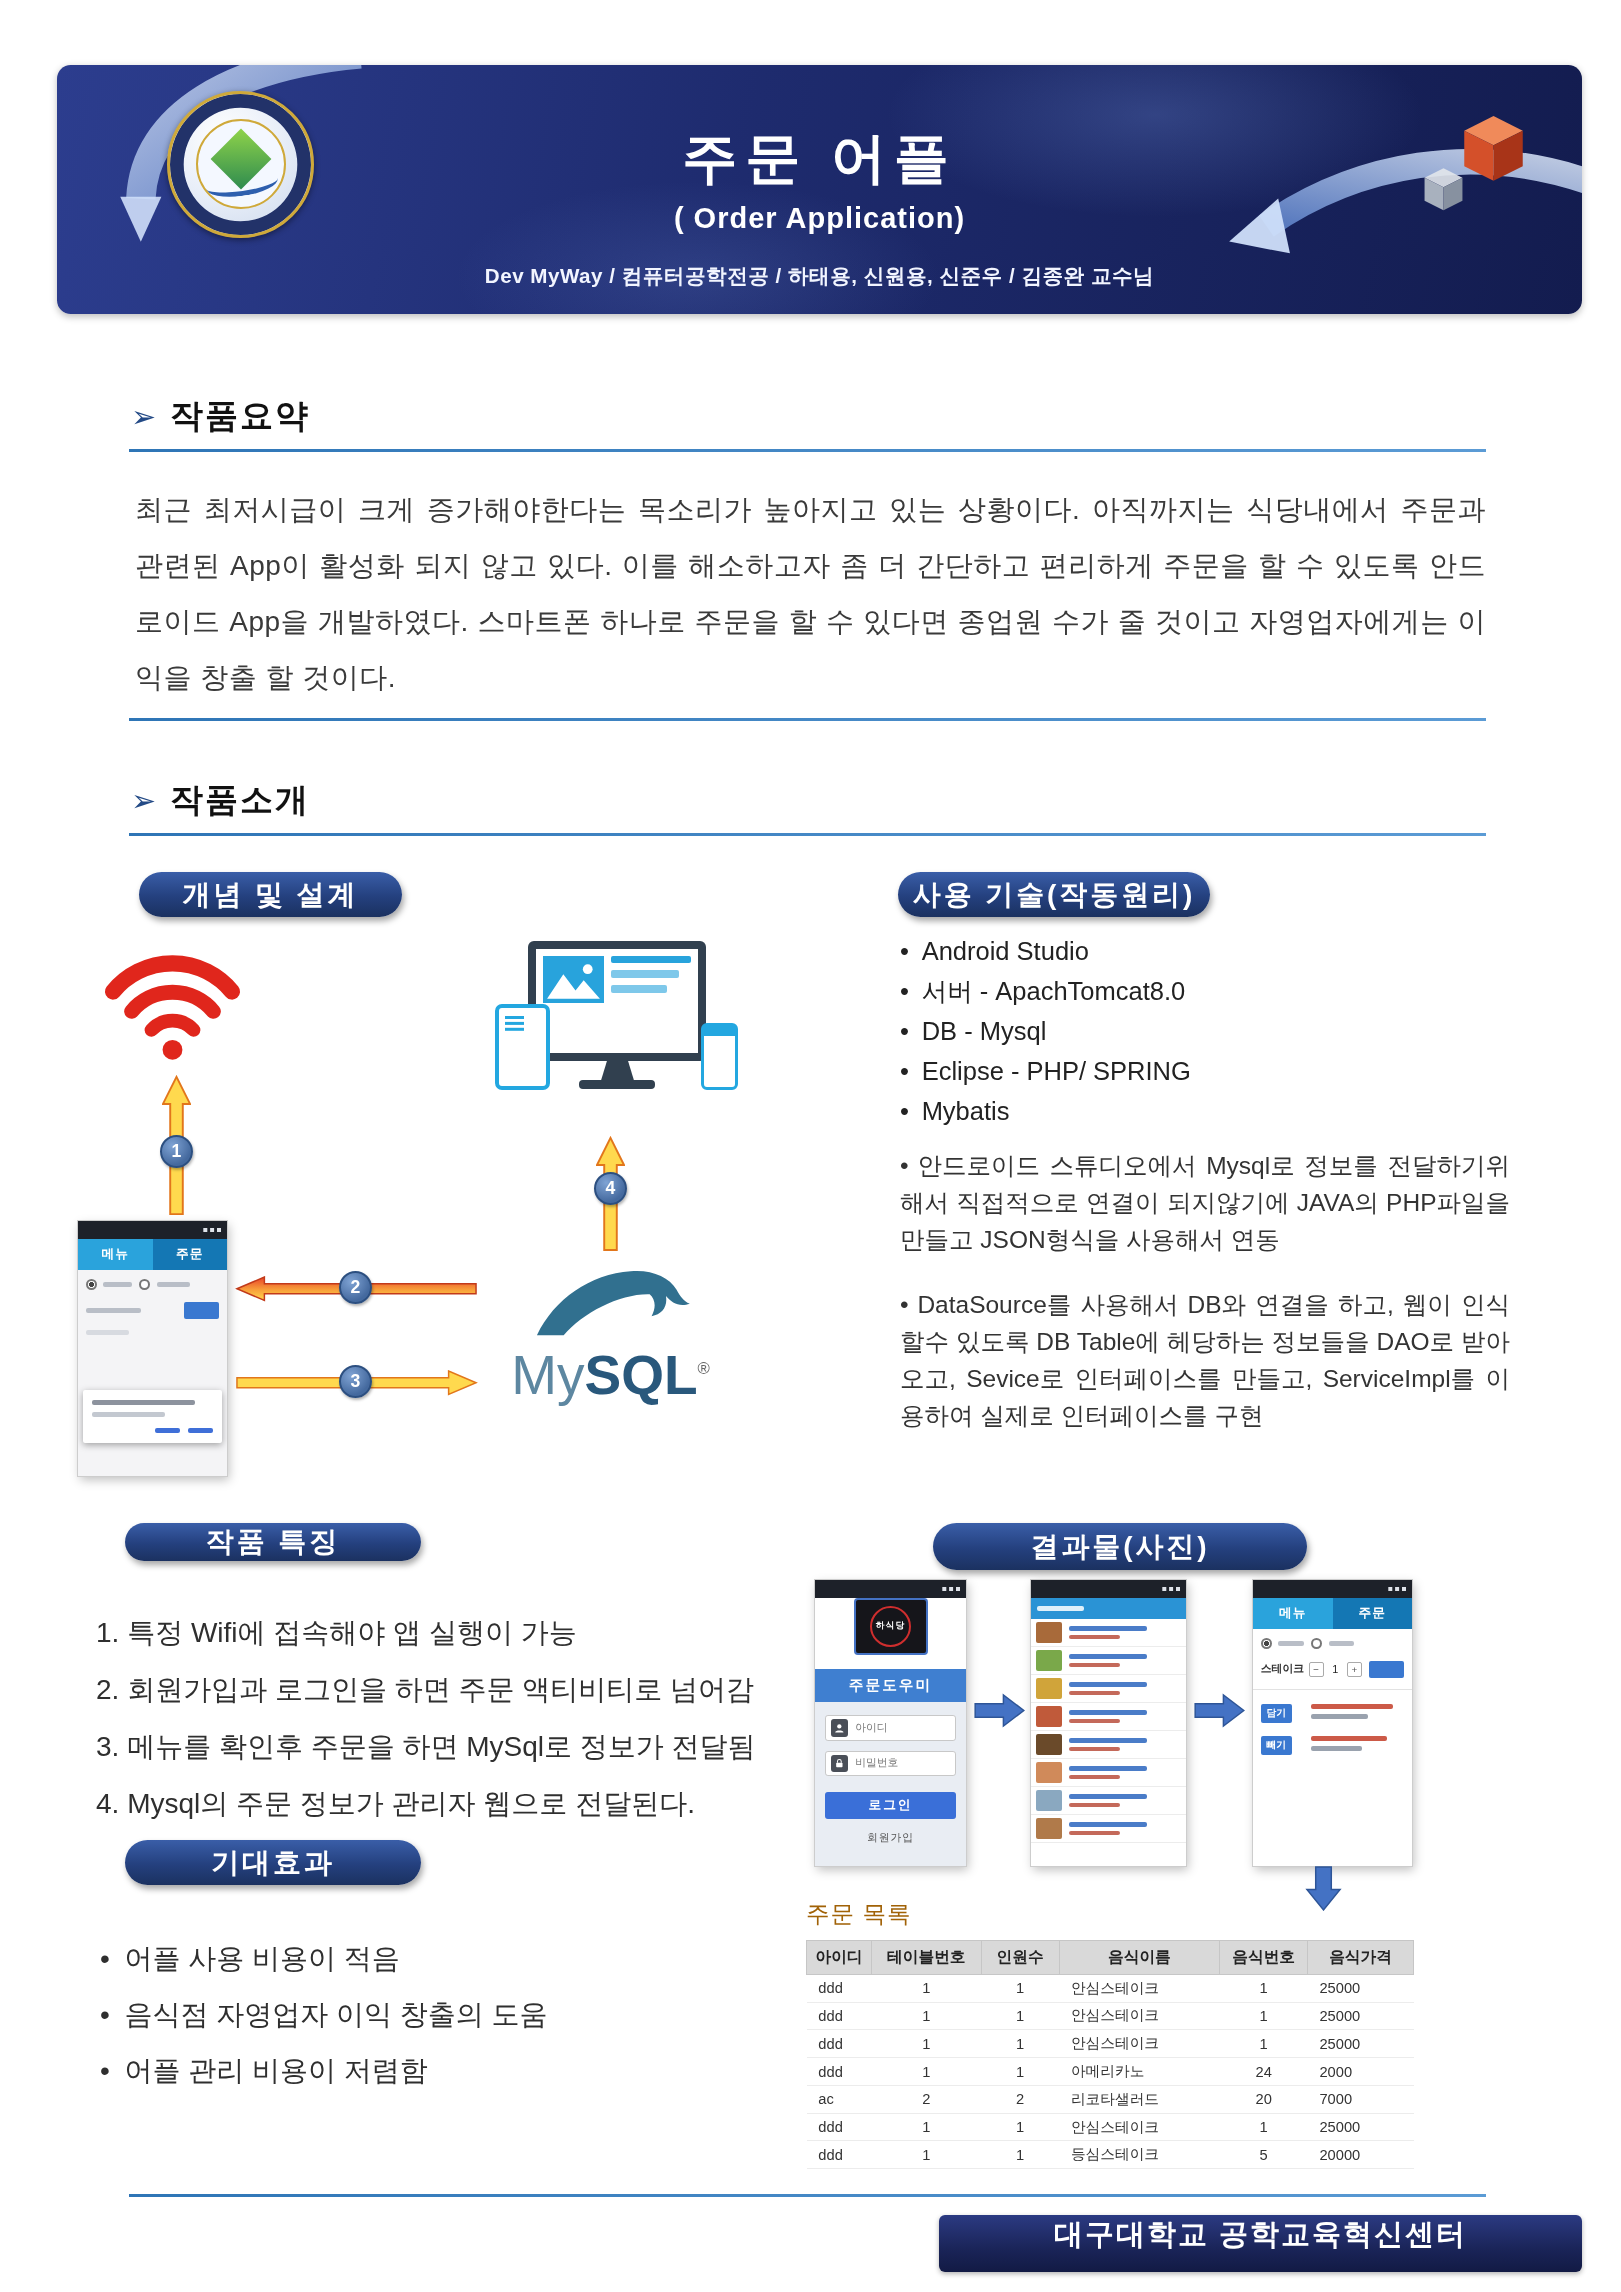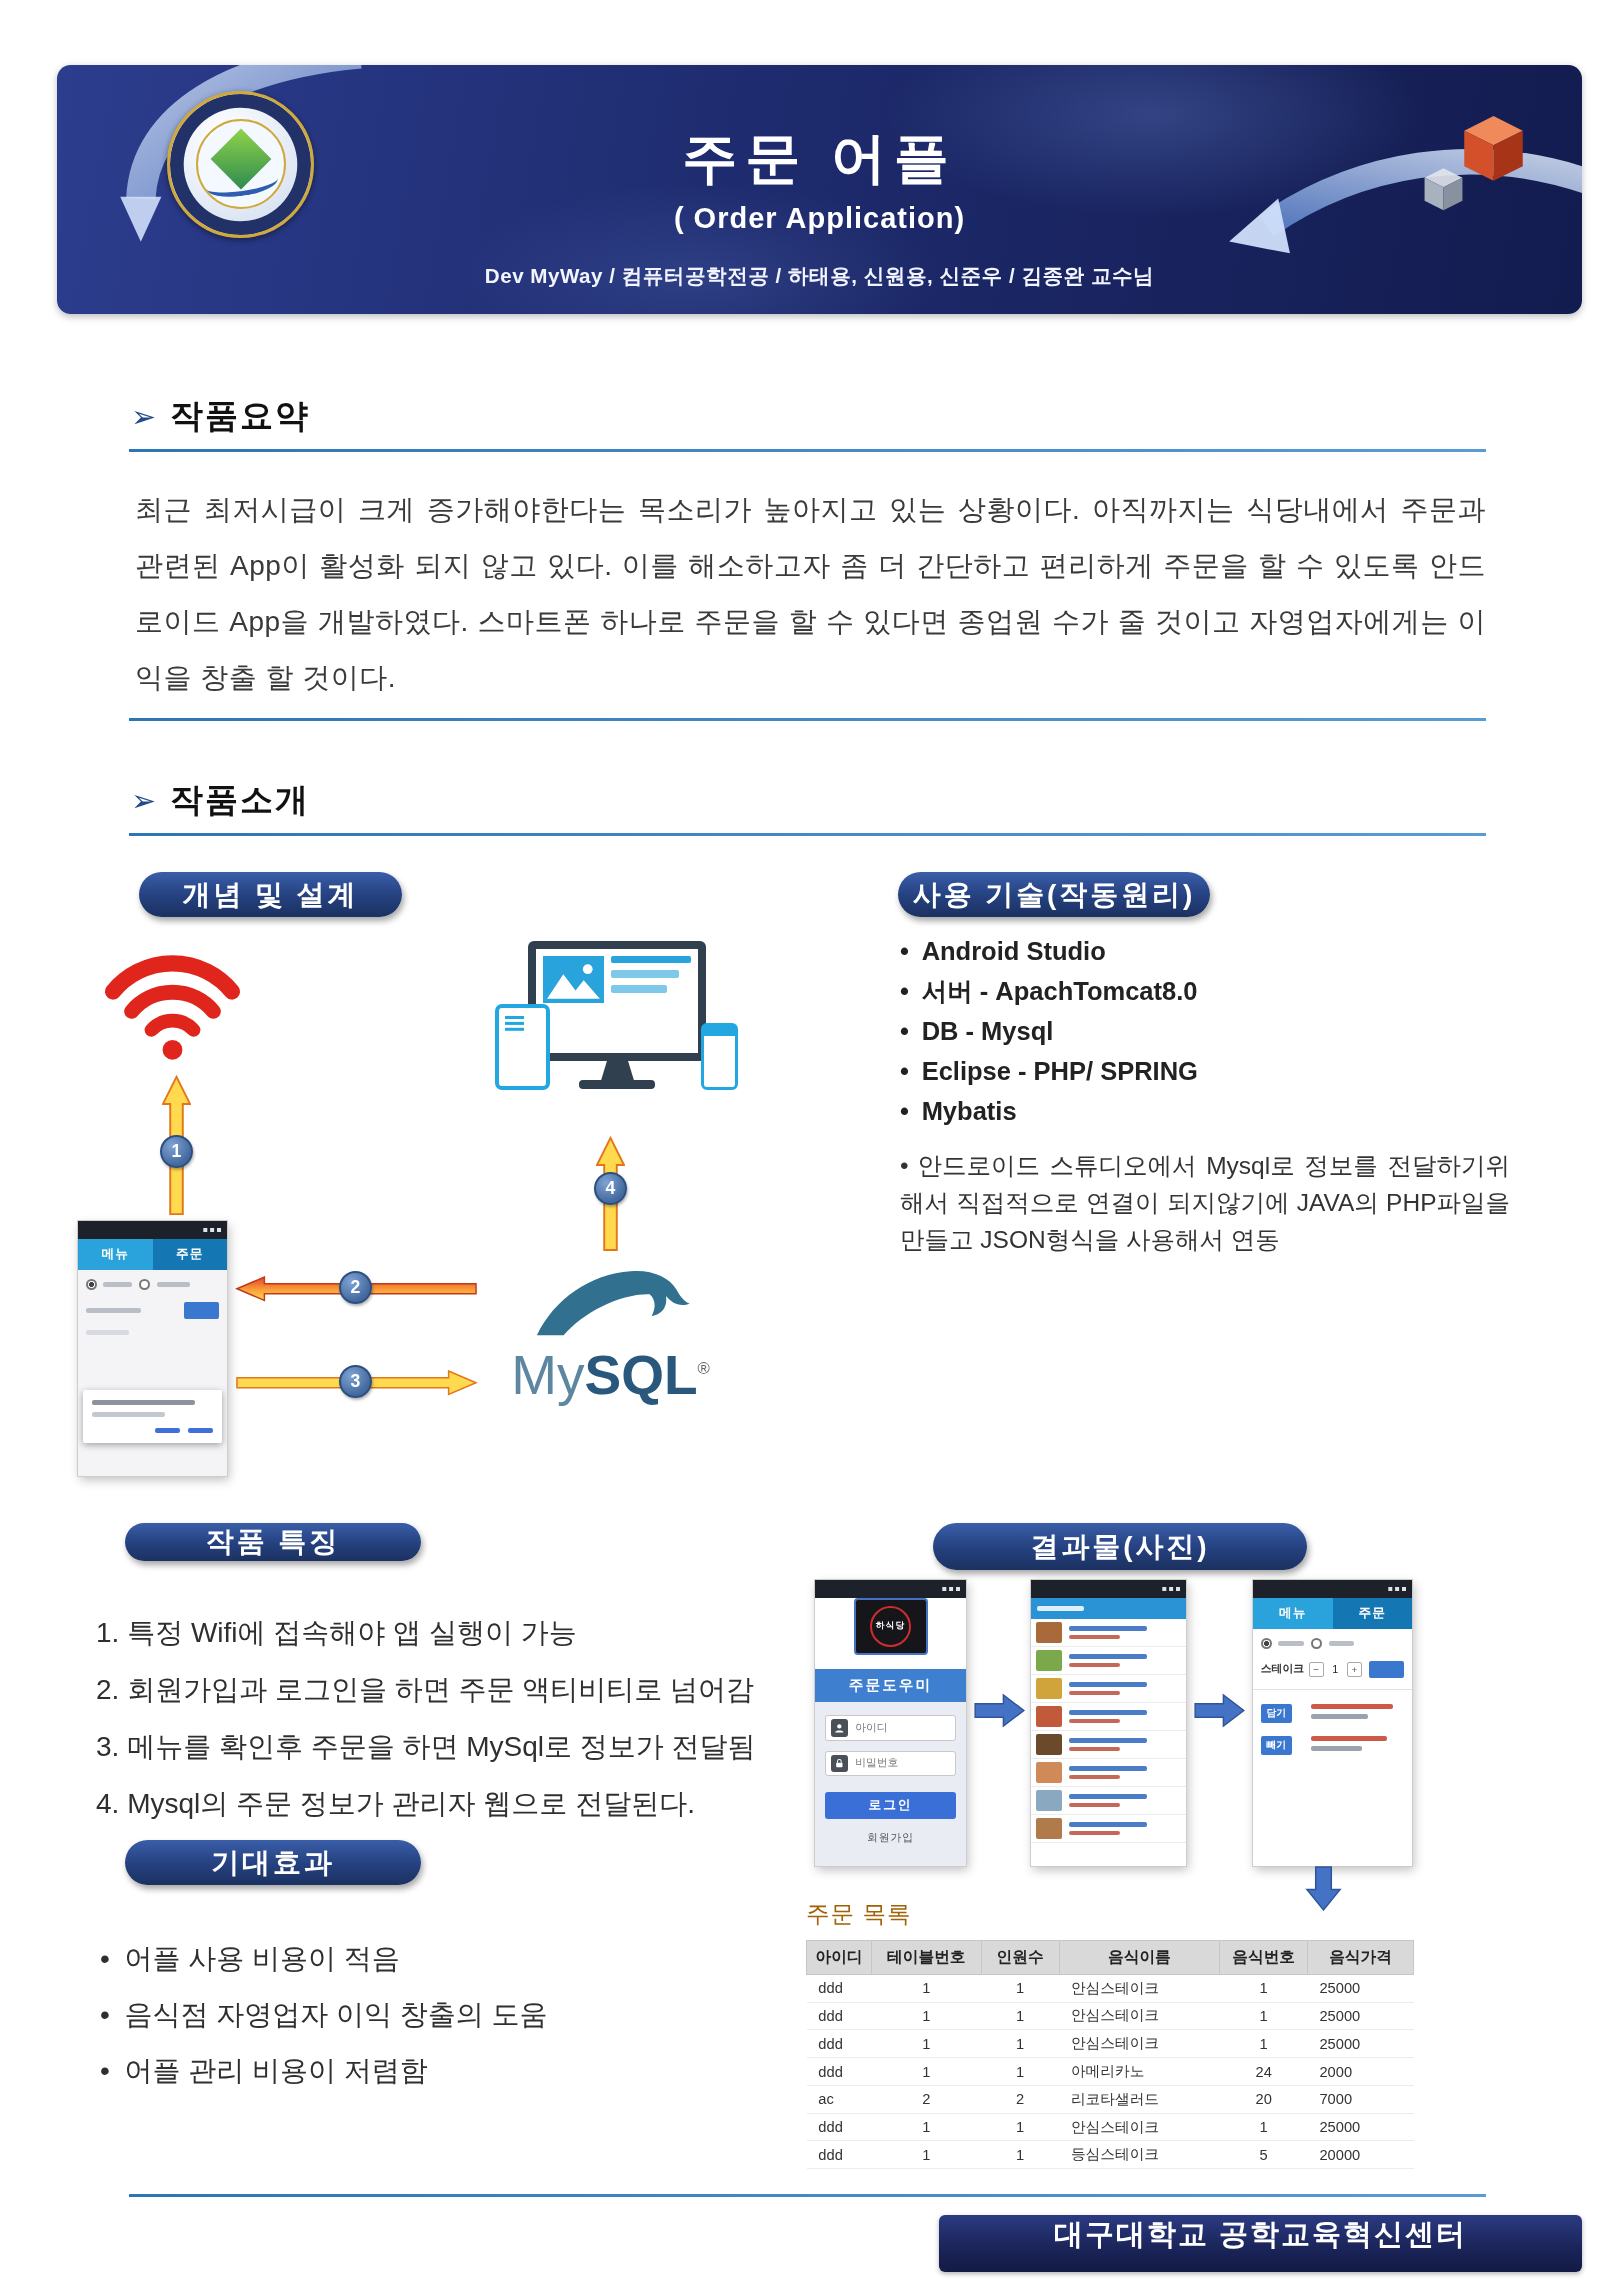--- a/index.html
+++ b/index.html
@@ -35,7 +35,7 @@
 .pill{position:absolute;background:linear-gradient(180deg,#3a5ea8 0%,#24407e 55%,#1b3160 100%);border-radius:25.5px;color:#fff;font-weight:bold;display:flex;align-items:center;justify-content:center;letter-spacing:2.9px;box-shadow:2px 3.9px 5.9px rgba(0,0,0,.35);font-size:28px}
 
 
-.tech-bullet-list{position:absolute;left:900px;top:931px;list-style:none;font-size:25.5px;line-height:40px;color:#222;font-weight:700}
+.tech-bullet-list{position:absolute;left:900px;top:931px;list-style:none;font-size:25.5px;line-height:40px;color:#222;font-weight:400}
 .tech-bullet-list li::before{content:"•";margin-right:12.7px}
 .tech-note{position:absolute;left:900px;width:610px;font-size:24.5px;line-height:37px;color:#333;text-align:justify}
 .tech-note::before{content:"•";margin-right:8.8px}

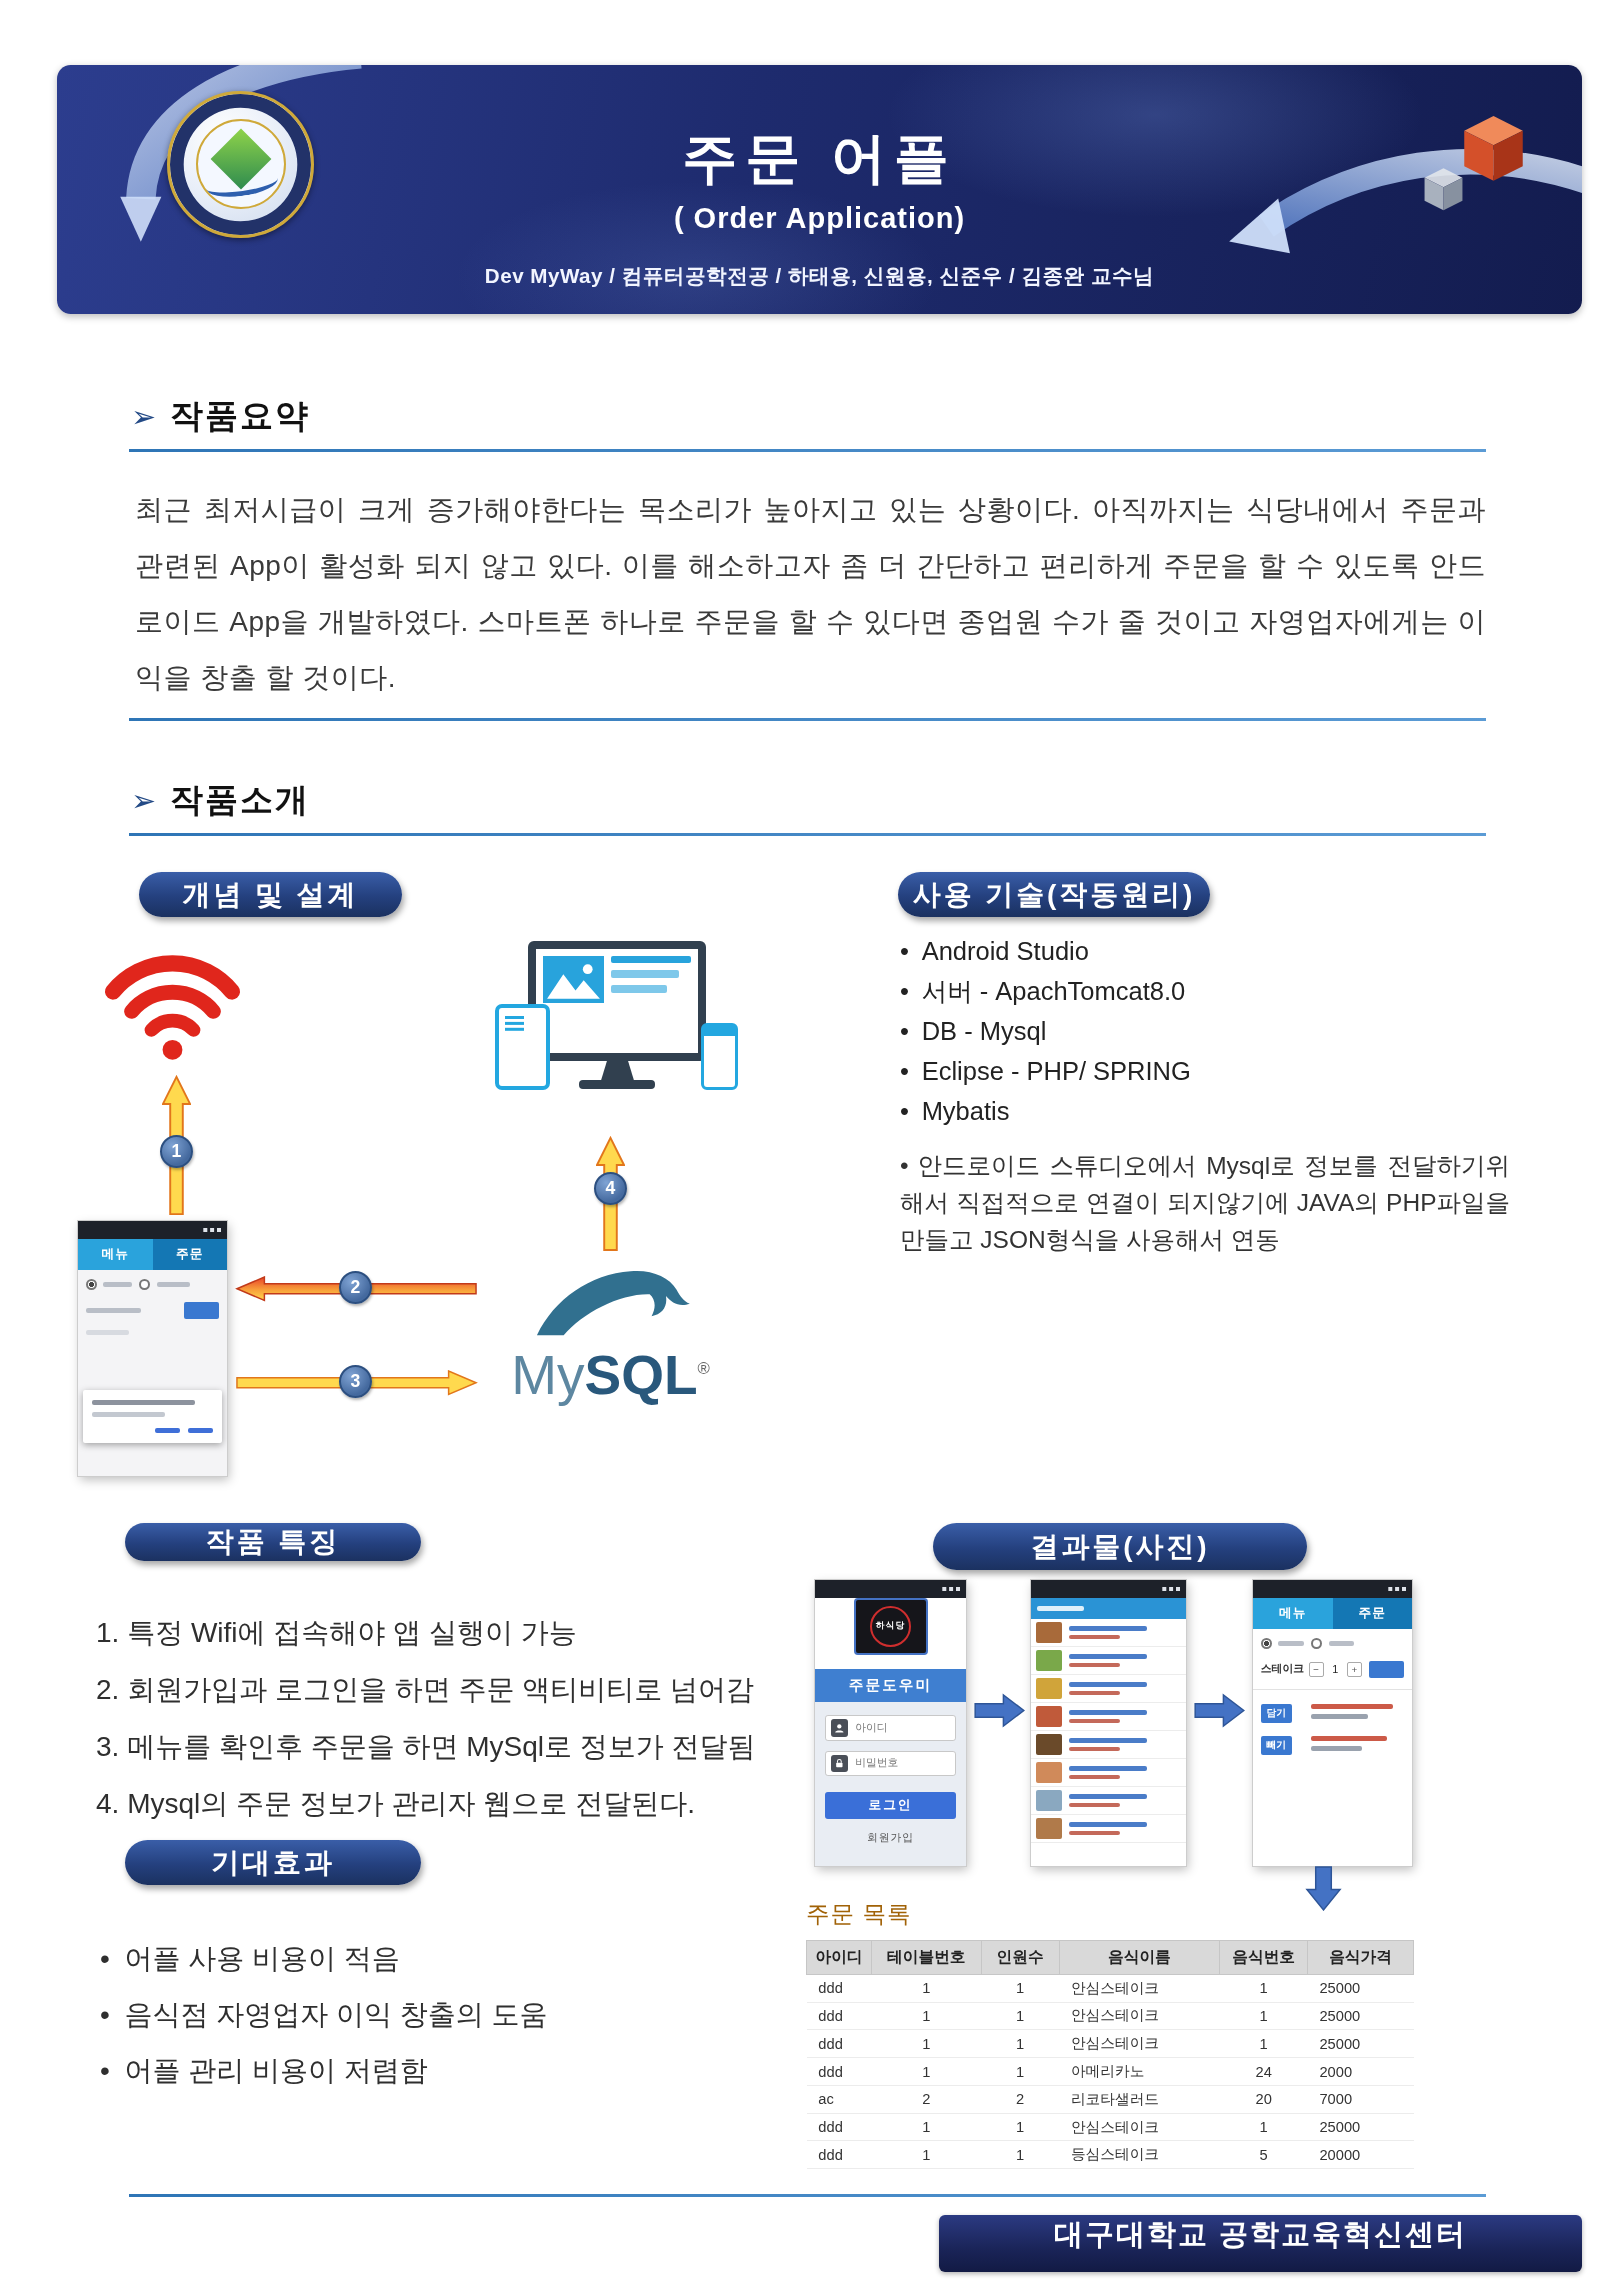--- a/index.html
+++ b/index.html
@@ -309,6 +309,7 @@
       <li>Mybatis</li>
     </ul>
   <div class="tech-note" style="top:1147px">안드로이드 스튜디오에서 Mysql로 정보를 전달하기위해서 직접적으로 연결이 되지않기에 JAVA의 PHP파일을 만들고 JSON형식을 사용해서 연동</div>
+  <div class="tech-note" style="top:1286px">DataSource를 사용해서 DB와 연결을 하고, 웹이 인식할수 있도록 DB Table에 헤당하는 정보들을 DAO로 받아오고, Sevice로 인터페이스를 만들고, ServiceImpl를 이용하여 실제로 인터페이스를 구현</div>
 
   <ul class="feature-list">
       <li>1. 특정 Wifi에 접속해야 앱 실행이 가능</li>

